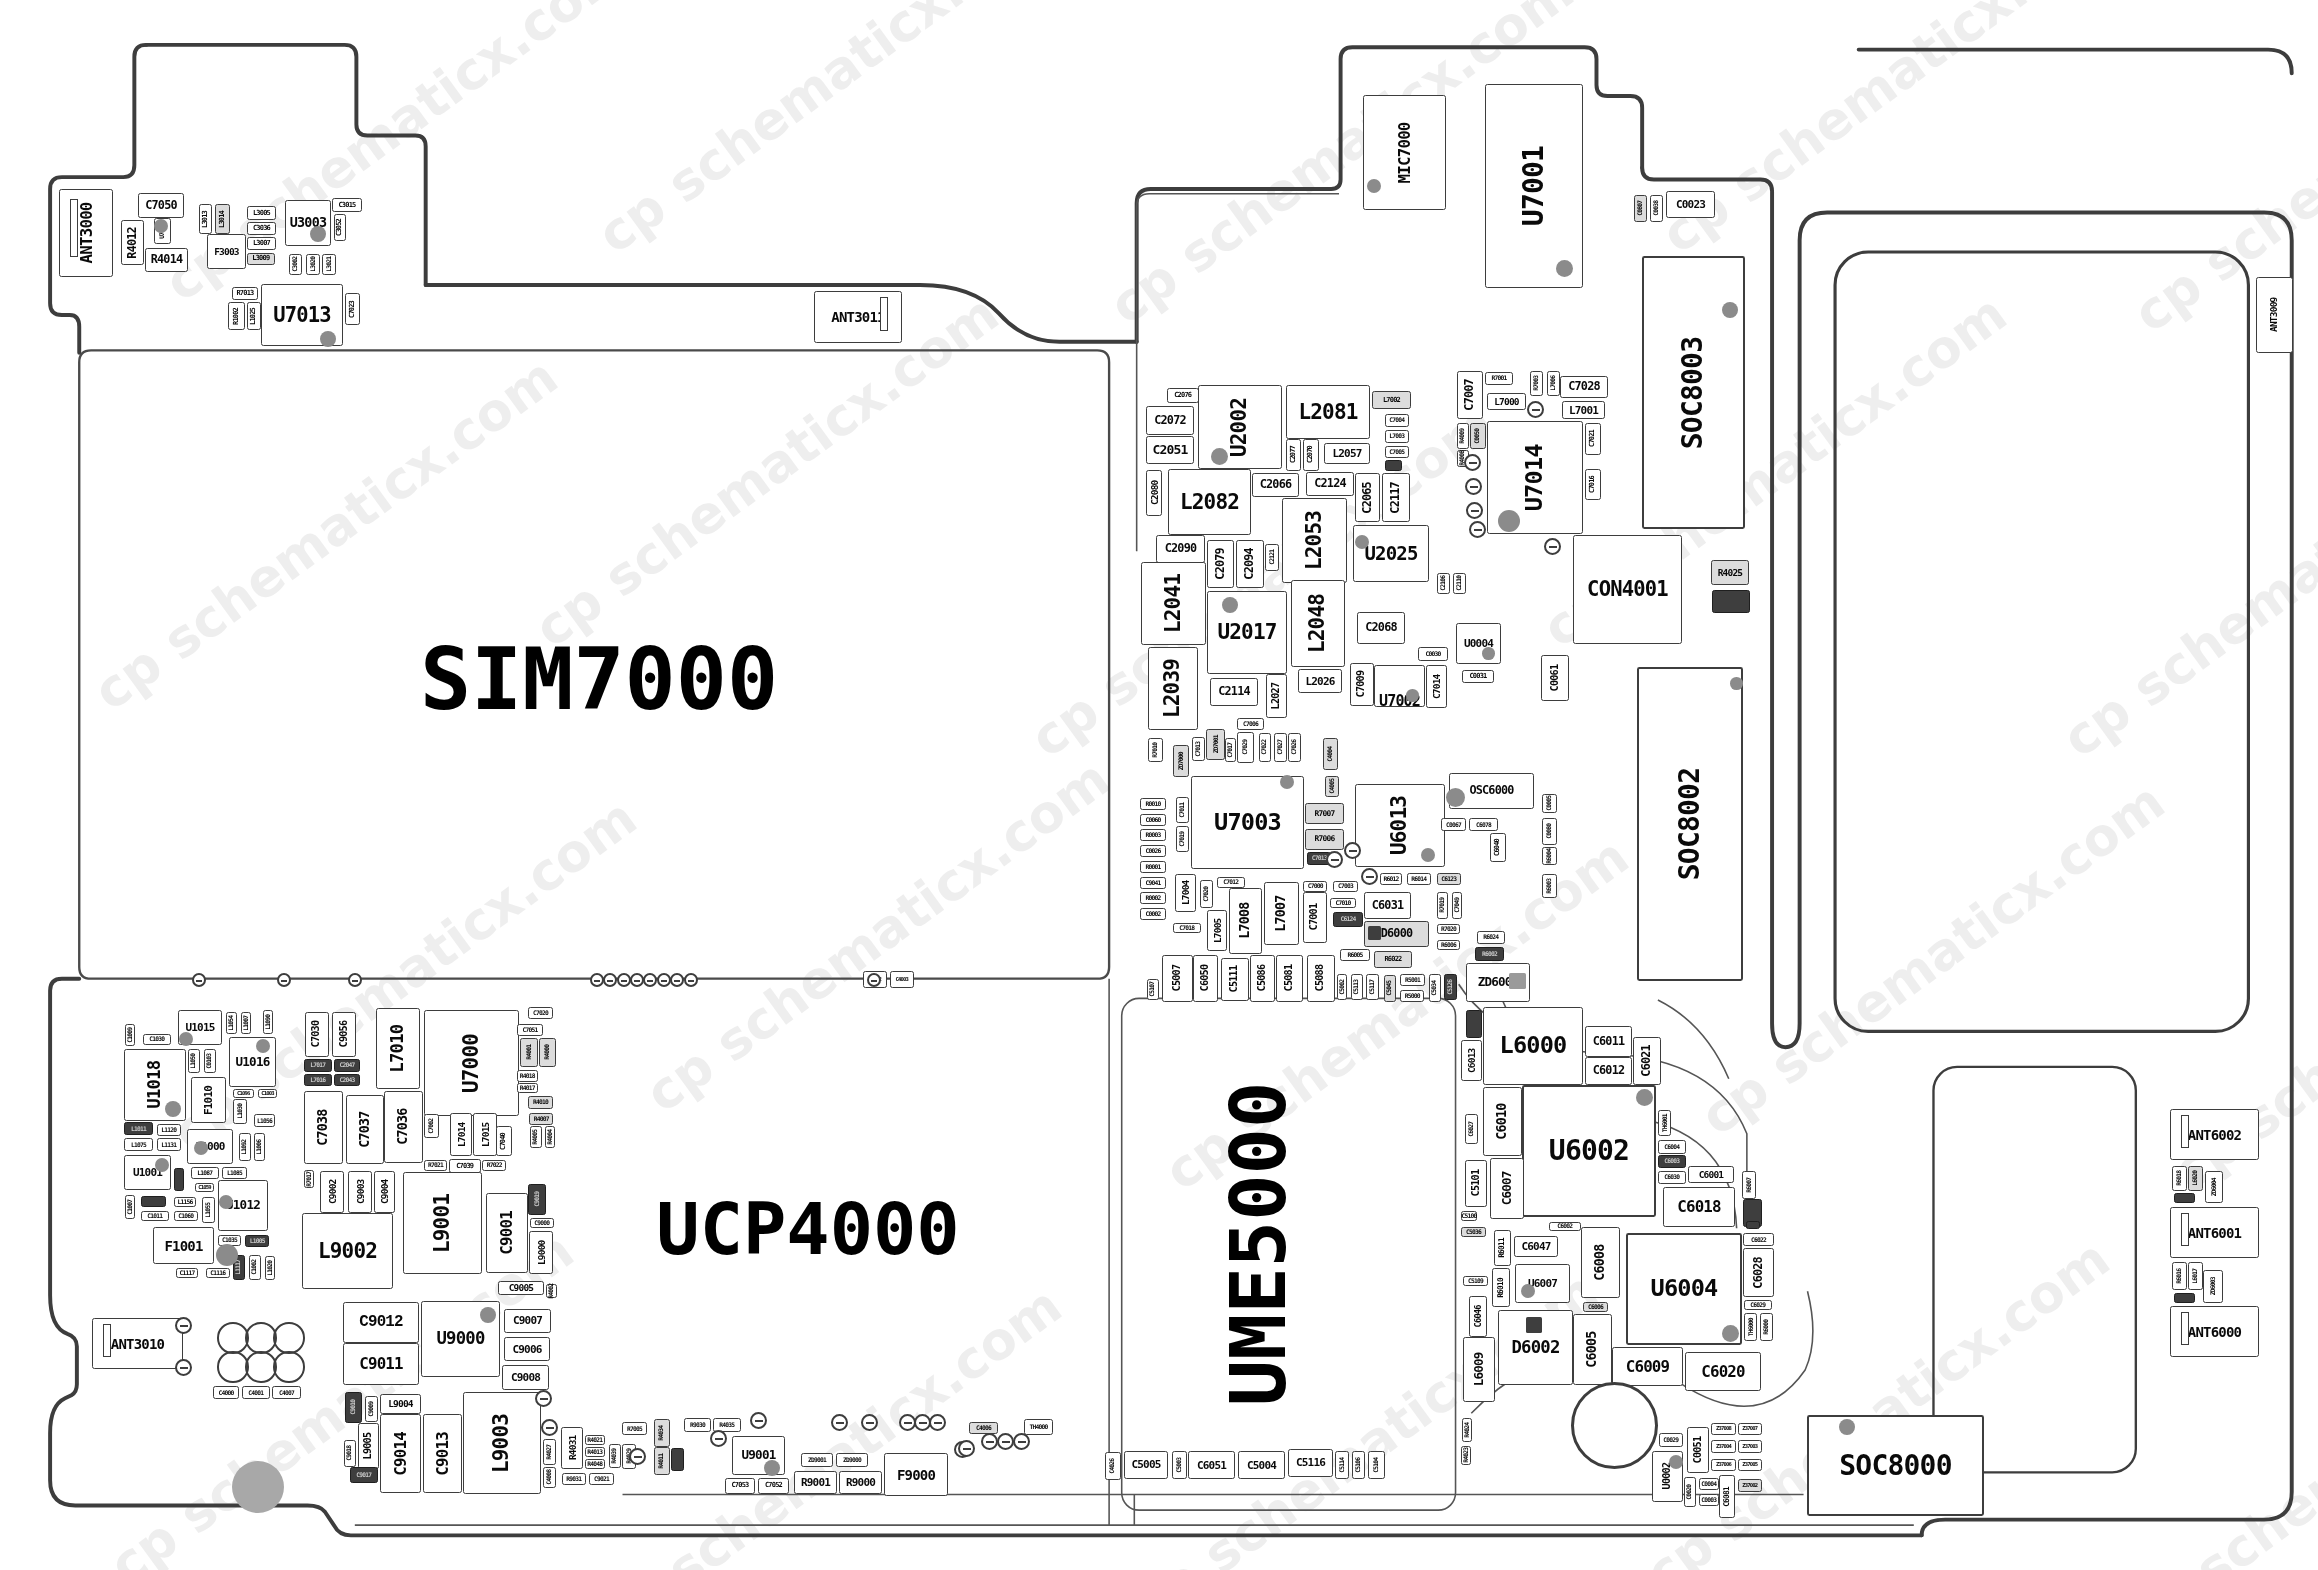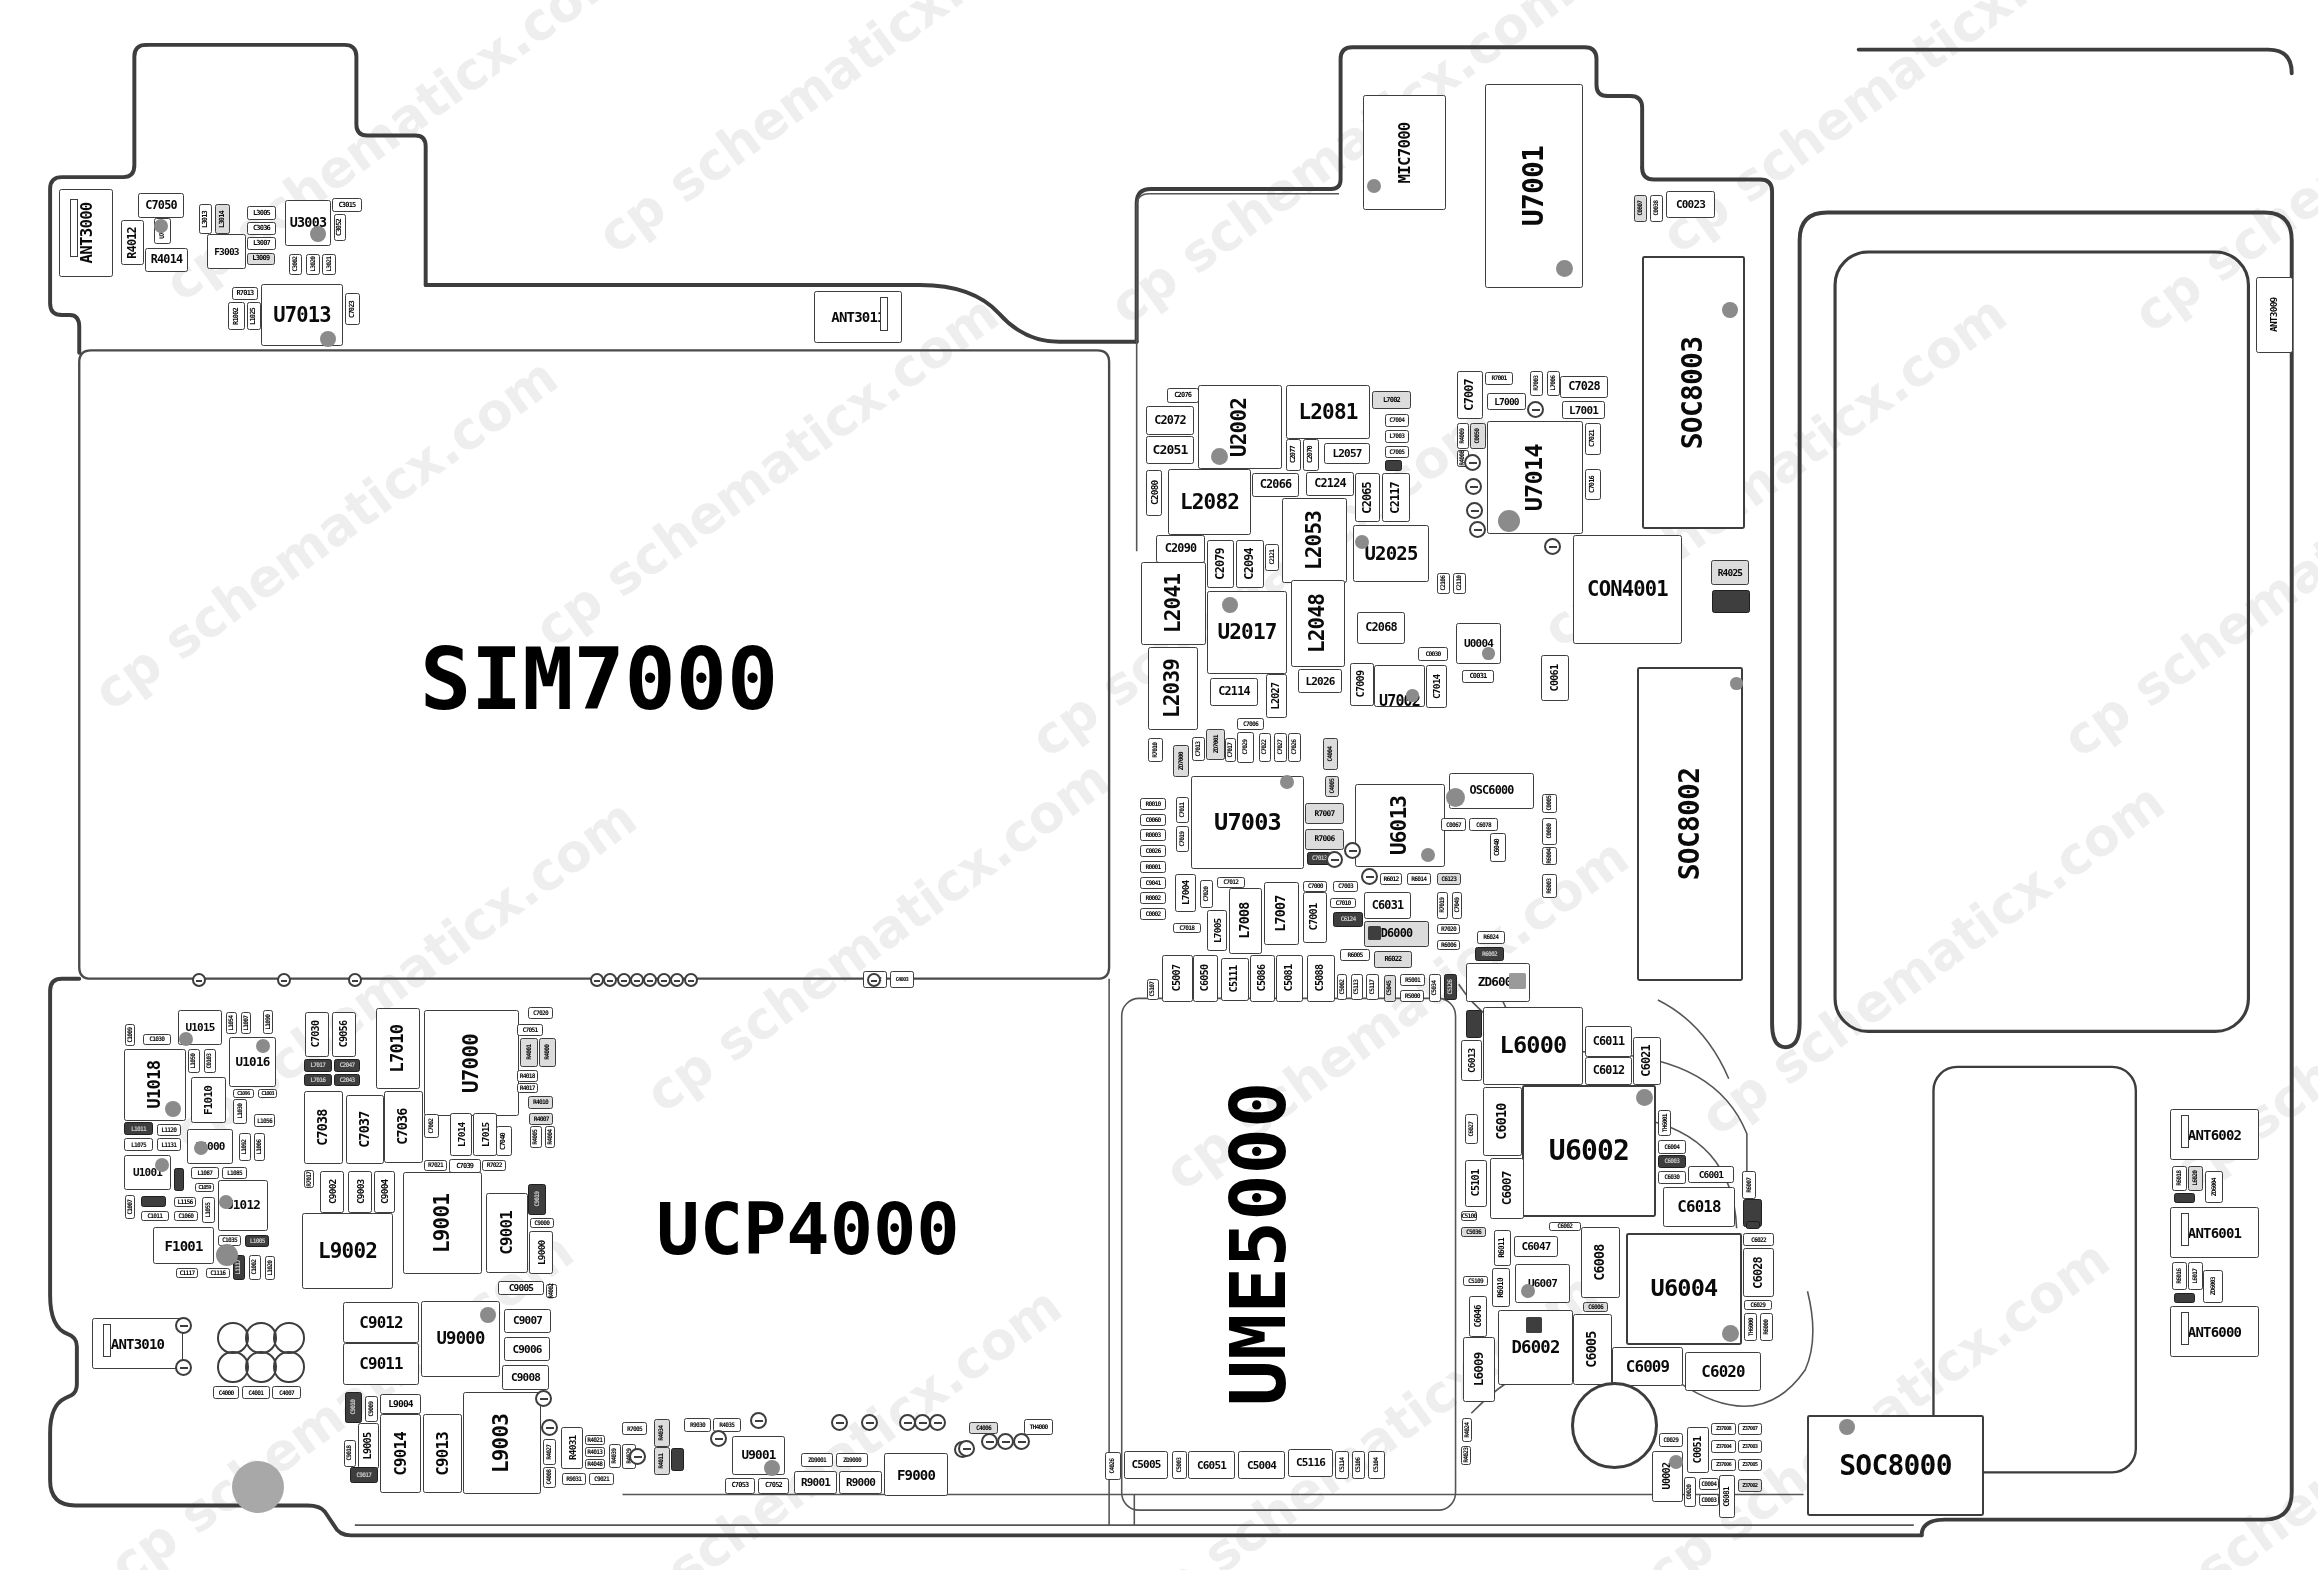--- a/index.html
+++ b/index.html
@@ -796,7 +796,7 @@
         <span style="font-size: 6.3px;">C5104</span>
       </div>
       <div class="comp" style="left: 343px; top: 1302px; width: 76px; height: 41px;">
-        <span style="font-size: 15.8px;">C9012</span>
+        <span style="font-size: 15.8px; font-family: Liberation Mono, monospace;">C9012</span>
       </div>
       <div class="comp" style="left: 343px; top: 1343px; width: 76px; height: 42px;">
         <span style="font-size: 15.8px;">C9011</span>

